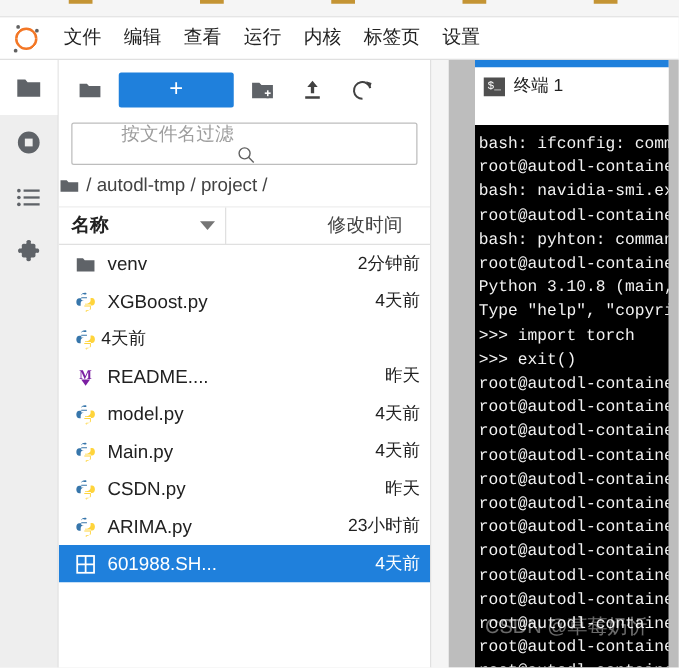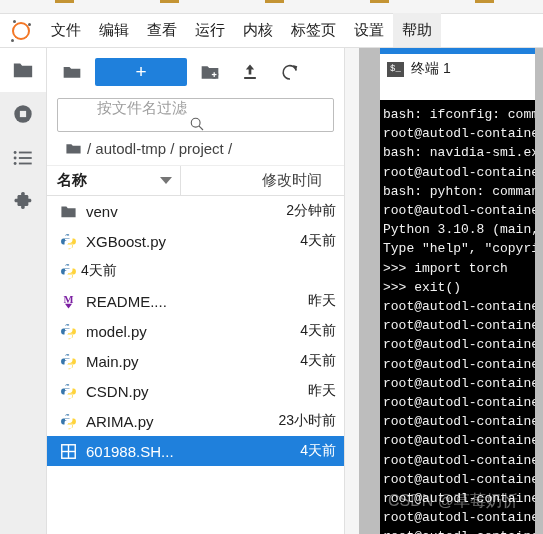--- a/index.html
+++ b/index.html
@@ -245,7 +245,6 @@
         <div class="menu-item">内核</div>
         <div class="menu-item">标签页</div>
         <div class="menu-item">设置</div>
-        <div class="menu-item active">帮助</div>
       </div>
   </div>
 

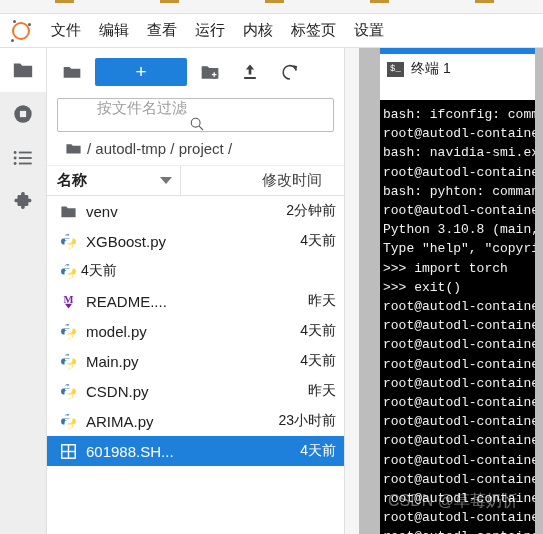--- a/index.html
+++ b/index.html
@@ -127,7 +127,7 @@
   
   .breadcrumb {
     height: 34px; display: flex; align-items: center;
-    padding: 0 18px; gap: 5px;
+    padding: 0 0; gap: 5px;
     border-bottom: 1px solid #eeeeee;
   }
   .breadcrumb .crumb-text { font-size: 15px; color: #424242; white-space: nowrap; }

